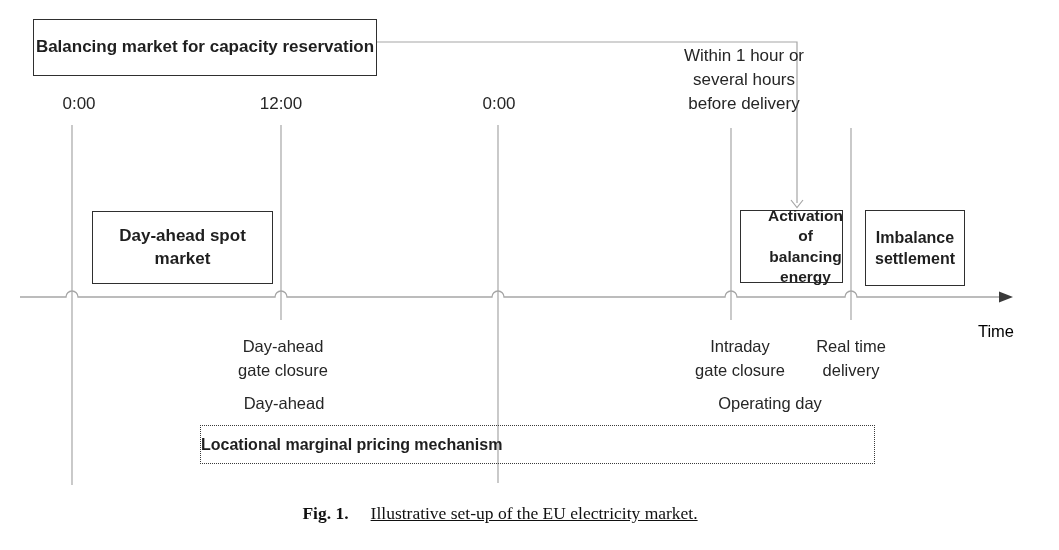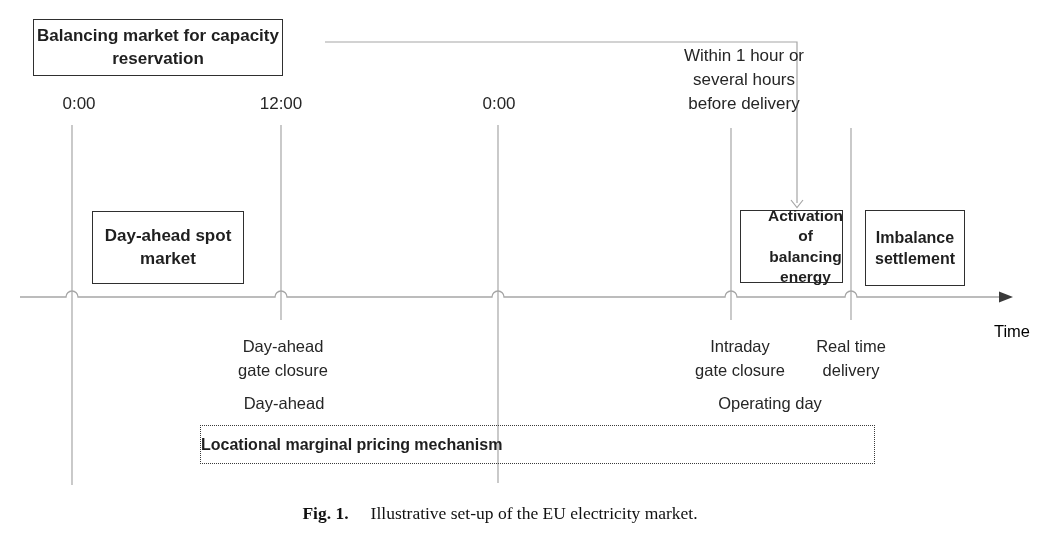--- a/index.html
+++ b/index.html
@@ -20,7 +20,7 @@
   .period{top:394px;font-size:16.5px;}
   .annotation{left:744px;top:44px;font-size:17px;line-height:24px;}
   .time-label{left:996px;top:322px;font-size:16.5px;transform:translateX(-50%);}
-  #top-box{left:33px;top:19px;width:250px;height:57px;font-size:17px;}
+  #top-box{left:33px;top:19px;width:344px;height:57px;font-size:17px;}
   #box-dayahead{left:92px;top:211px;width:152px;height:73px;font-size:17px;}
   #box-intraday{left:512px;top:211px;width:209px;height:72px;font-size:17px;}
   #box-activation{left:740px;top:210px;width:103px;height:73px;font-size:15.5px;}

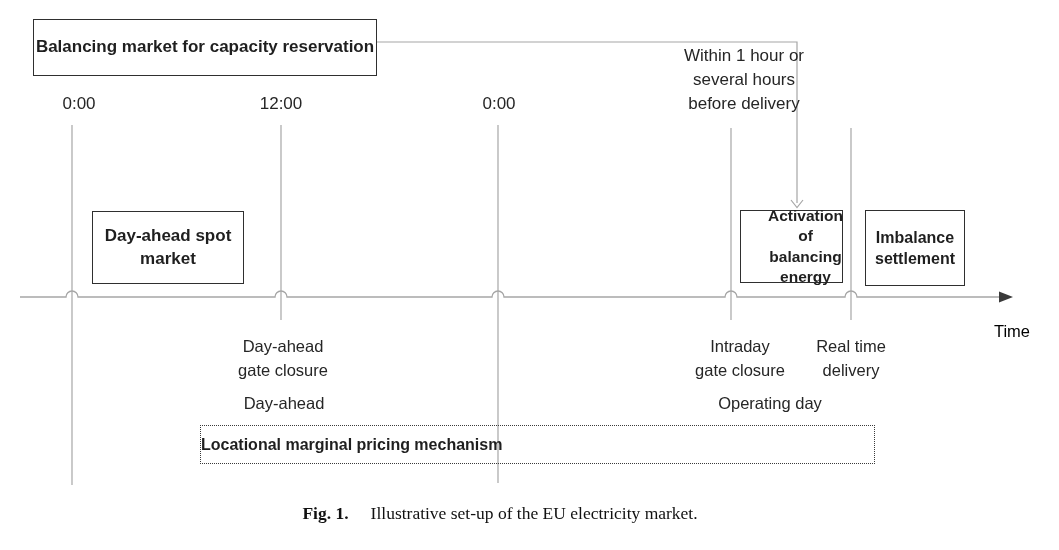--- a/index.html
+++ b/index.html
@@ -21,7 +21,7 @@
   .annotation{left:744px;top:44px;font-size:17px;line-height:24px;}
   .time-label{left:996px;top:322px;font-size:16.5px;transform:translateX(-50%);}
   #top-box{left:33px;top:19px;width:344px;height:57px;font-size:17px;}
-  #box-dayahead{left:92px;top:211px;width:152px;height:73px;font-size:17px;}
+  #box-dayahead{left:92px;top:211px;width:181px;height:73px;font-size:17px;}
   #box-intraday{left:512px;top:211px;width:209px;height:72px;font-size:17px;}
   #box-activation{left:740px;top:210px;width:103px;height:73px;font-size:15.5px;}
   #box-imbalance{left:865px;top:210px;width:100px;height:76px;font-size:16px;}

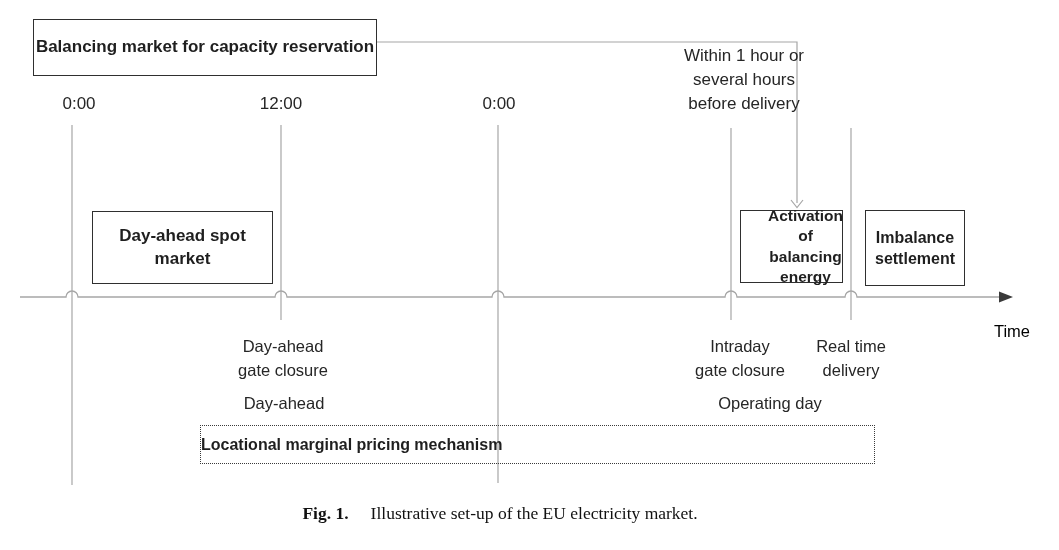--- a/index.html
+++ b/index.html
@@ -6,7 +6,7 @@
   #figure{position:relative;width:1059px;height:550px;background:#ffffff;
           font-family:"Liberation Sans","DejaVu Sans",sans-serif;overflow:hidden;}
   #lines{position:absolute;left:0;top:0;z-index:1;}
-  .abs{position:absolute;margin-left:16px;}
+  .abs{position:absolute;}
   .solid-box{position:absolute;z-index:2;background:#ffffff;border:1.5px solid #2f2f2f;
              box-sizing:border-box;display:flex;align-items:center;justify-content:center;
              text-align:center;font-weight:bold;color:#1f1f1f;line-height:1.32;}

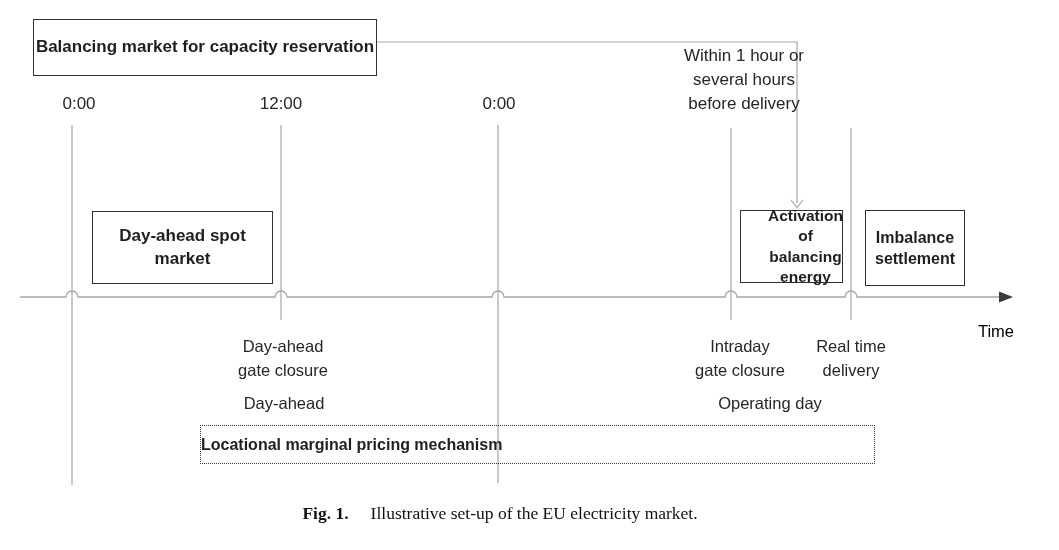--- a/index.html
+++ b/index.html
@@ -30,7 +30,7 @@
            font-family:"Liberation Serif","DejaVu Serif",serif;font-size:17.5px;color:#111;
            white-space:nowrap;}
   #caption .prefix{font-weight:bold;}
-  #caption .text{margin-left:22px;}
+  #caption .text{margin-left:22px;text-decoration:underline;}
 </style>
 </head>
 <body>

